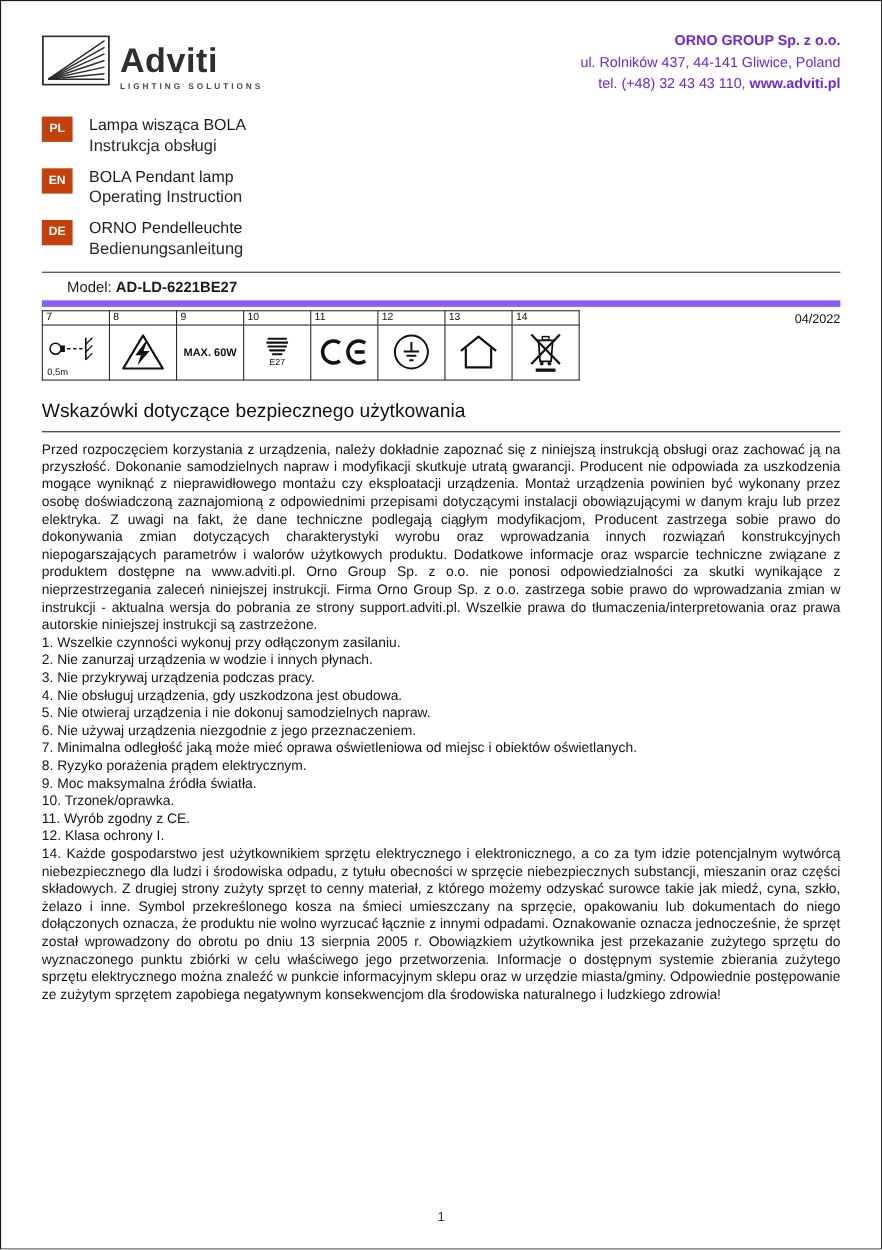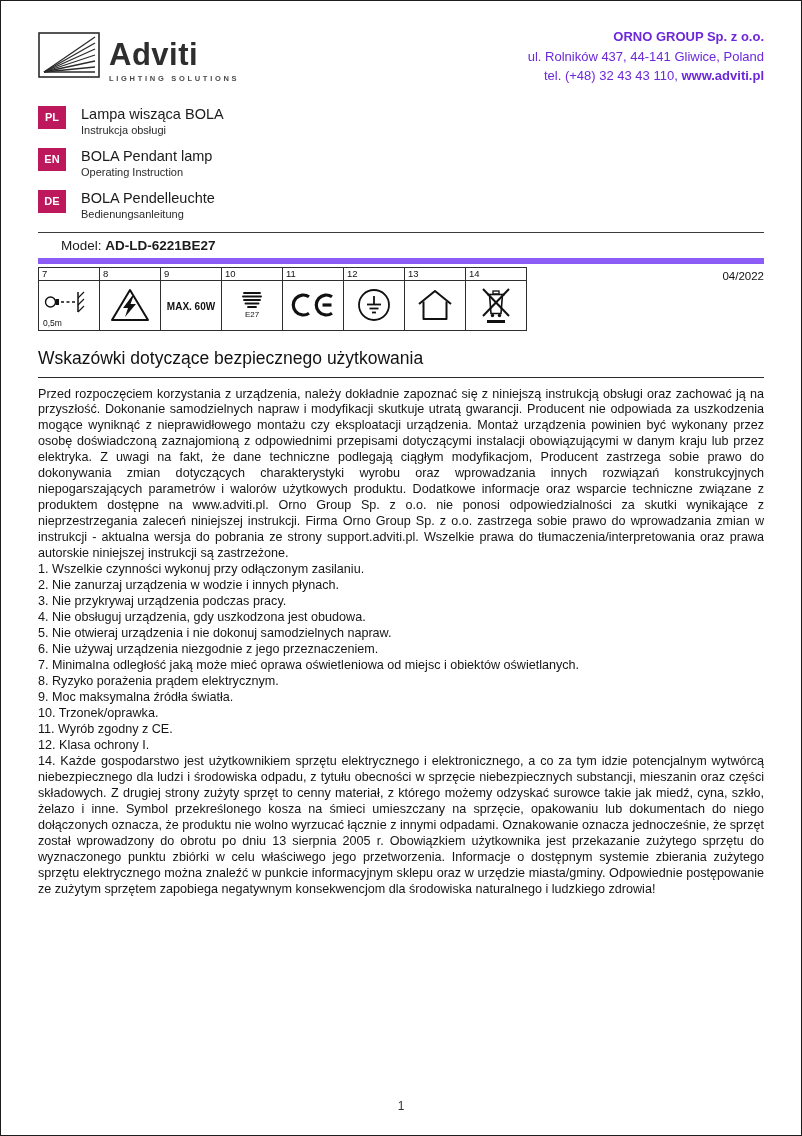--- a/index.html
+++ b/index.html
@@ -23,7 +23,7 @@
   
   .langs { margin-top:20px; }
   .lang-row { display:flex; gap:15px; margin-bottom:12px; align-items:flex-start; }
-  .lang-badge { width:28px; height:23px; background:#be185d; color:#fff; font-size:11px;
+  .lang-badge { width:28px; height:23px; background:#c2410c; color:#fff; font-size:11px;
     font-weight:bold; display:flex; align-items:center; justify-content:center; flex:0 0 auto; }
   .lang-title { font-size:14.5px; color:#1b1b1b; }
   .lang-sub { font-size:11px; color:#2a2a2a; margin-top:2px; }

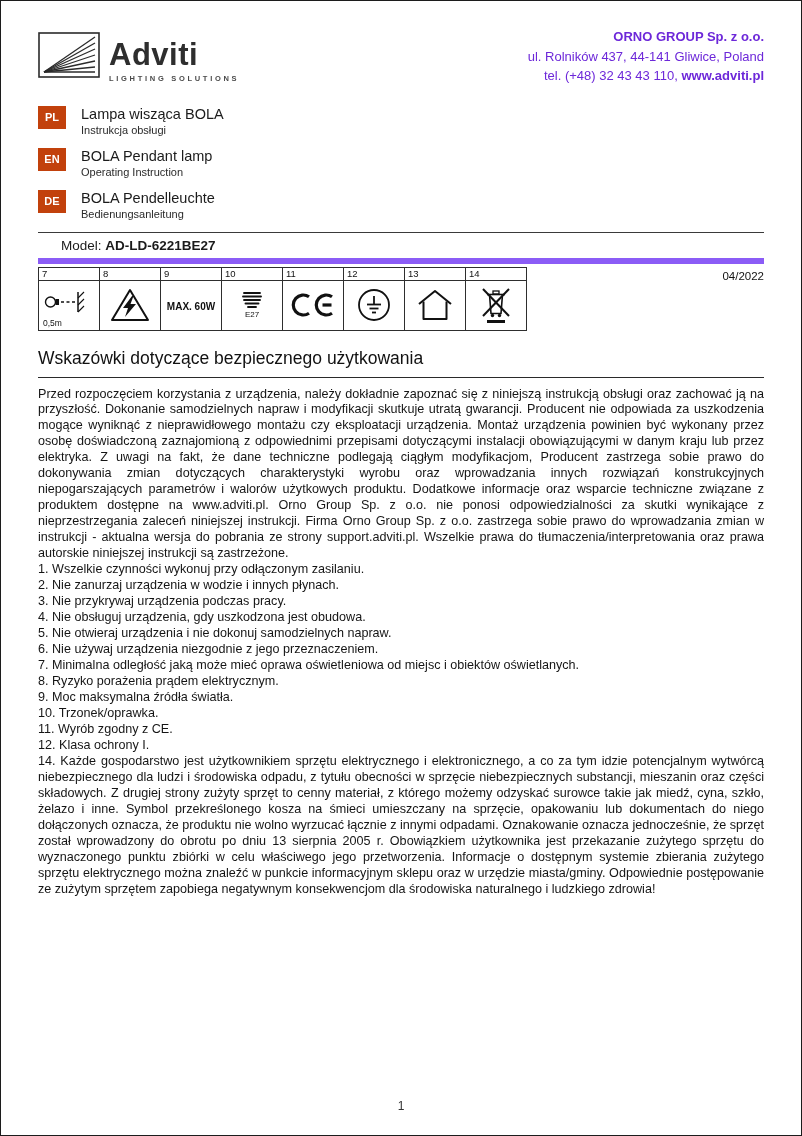--- a/index.html
+++ b/index.html
@@ -26,7 +26,7 @@
   .lang-badge { width:28px; height:23px; background:#c2410c; color:#fff; font-size:11px;
     font-weight:bold; display:flex; align-items:center; justify-content:center; flex:0 0 auto; }
   .lang-title { font-size:14.5px; color:#1b1b1b; }
-  .lang-sub { font-size:11px; color:#2a2a2a; margin-top:2px; }
+  .lang-sub { font-size:15px; color:#2a2a2a; margin-top:2px; }
 
   
   .model-row { margin-top:10px; border-top:1px solid #3a3a3a; border-bottom:6px solid #8b5cf6;

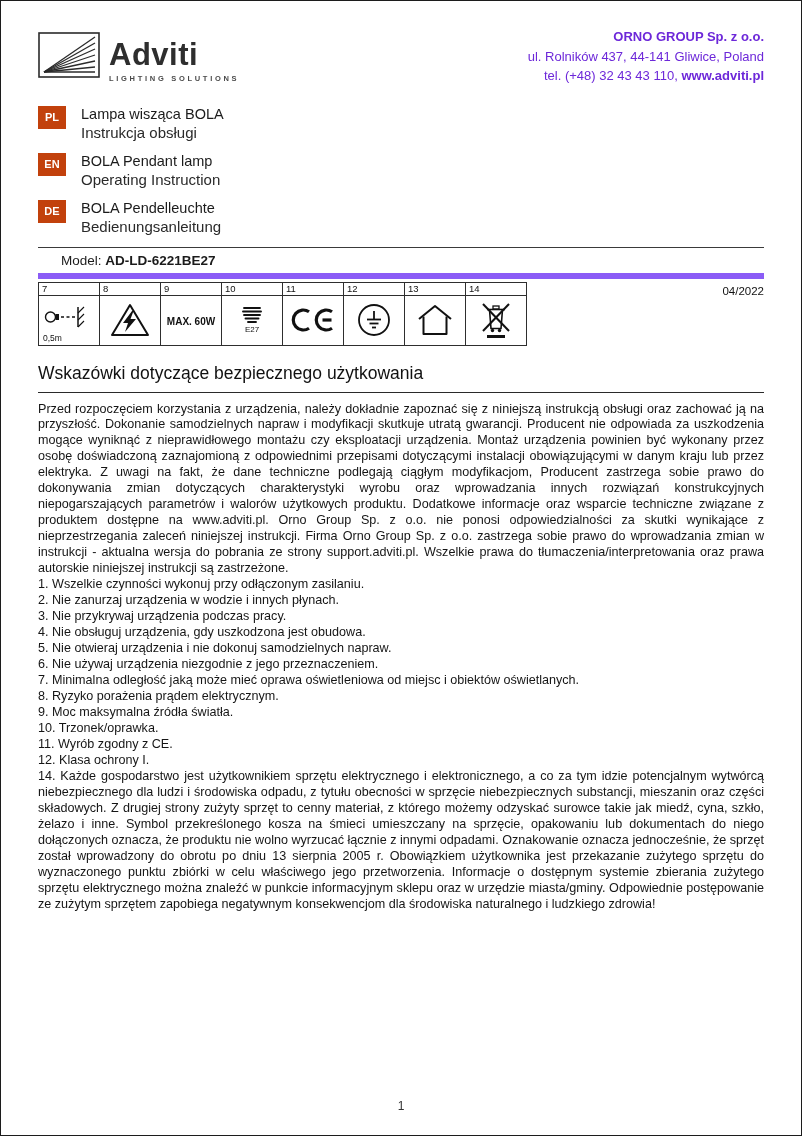--- a/index.html
+++ b/index.html
@@ -105,7 +105,7 @@
       <div class="lang-row">
         <div class="lang-badge">DE</div>
         <div>
-          <div class="lang-title">BOLA Pendelleuchte</div>
+          <div class="lang-title">ORNO Pendelleuchte</div>
           <div class="lang-sub">Bedienungsanleitung</div>
         </div>
       </div>

